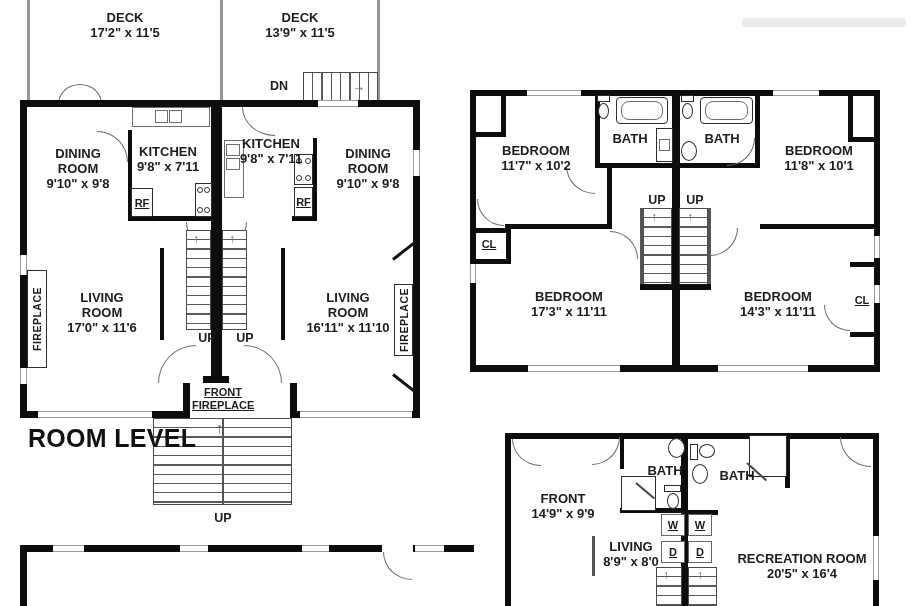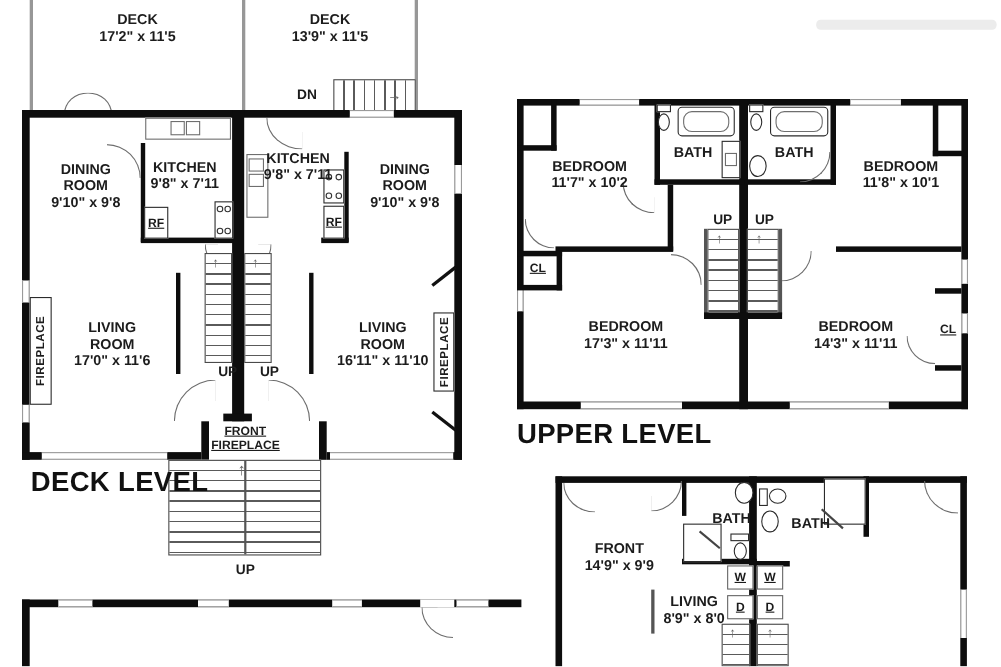--- a/index.html
+++ b/index.html
@@ -258,7 +258,6 @@
       <div class="nm">BEDROOM</div>
       <div class="dims">14'3" x 11'11</div>
     </div>
-    <div class="lvl" style="left:470px;top:381px">UPPER LEVEL</div>
   </div>
 
   <div class="grp">

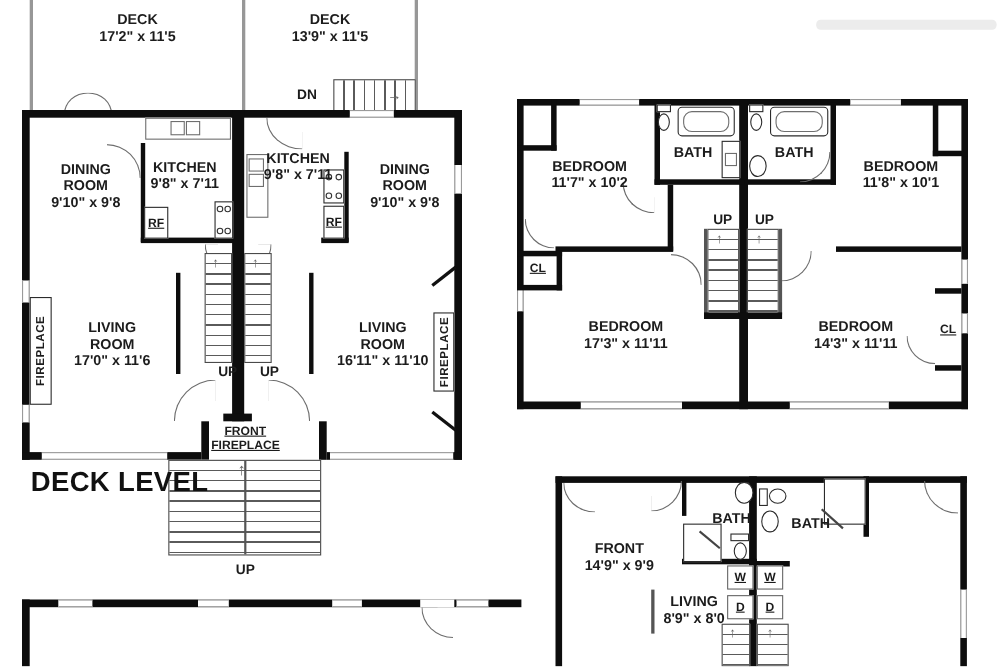--- a/index.html
+++ b/index.html
@@ -168,7 +168,7 @@
       <div class="nm wrap" style="width:66px">LIVING ROOM</div>
       <div class="dims">16'11" x 11'10</div>
     </div>
-    <div class="lvl" style="left:28px;top:424px">DECK LEVEL</div>
+    <div class="lvl" style="left:28px;top:424px">ROOM LEVEL</div>
   </div>
 
   <div class="grp">

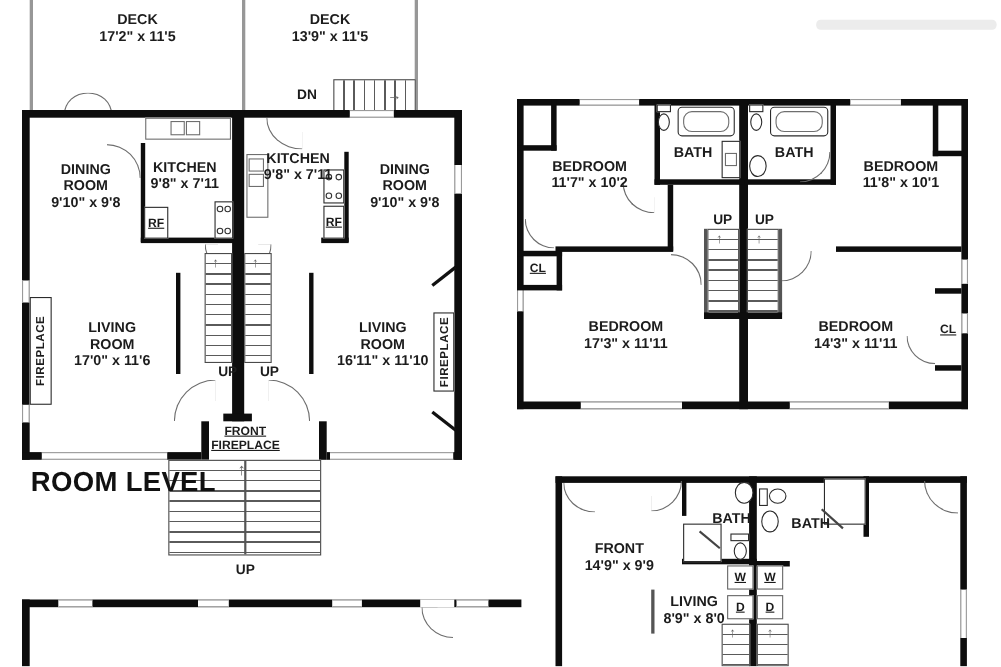--- a/index.html
+++ b/index.html
@@ -317,6 +317,10 @@
       <div class="nm">LIVING</div>
       <div class="dims">8'9" x 8'0</div>
     </div>
+    <div class="lbl" style="left:730px;top:551px;width:144px">
+      <div class="nm">RECREATION ROOM</div>
+      <div class="dims">20'5" x 16'4</div>
+    </div>
   </div>
 
   <div class="grp">

